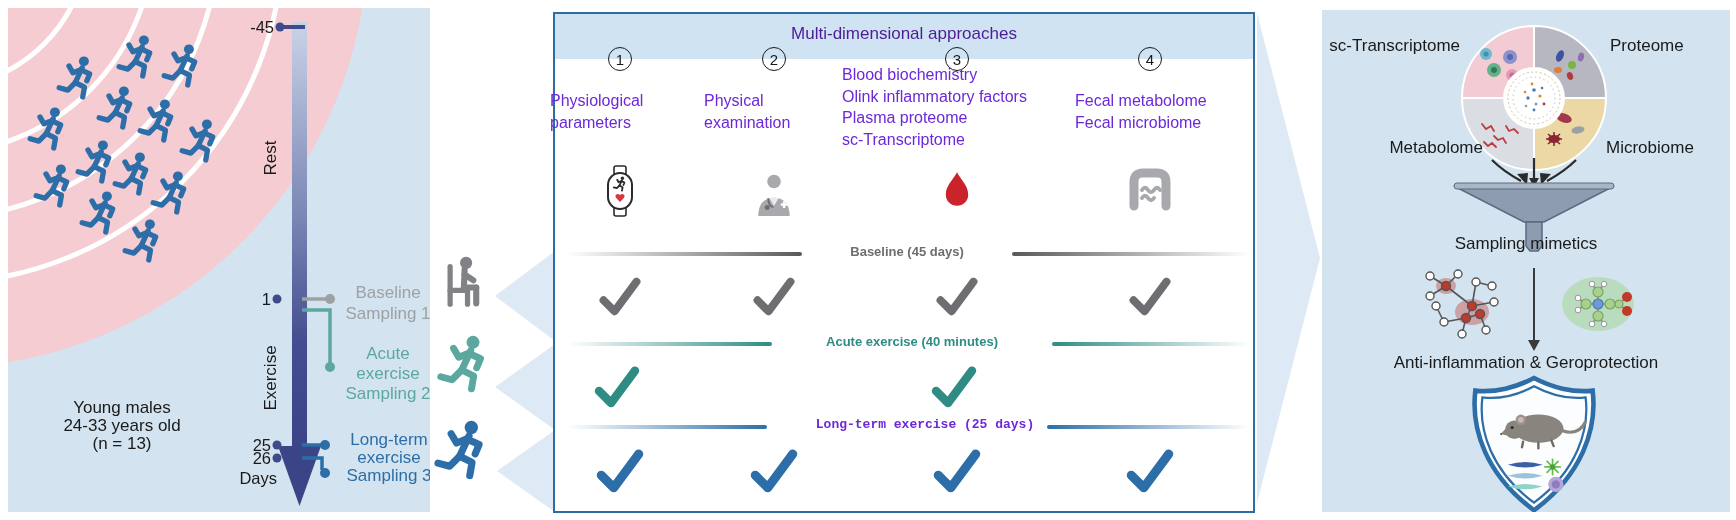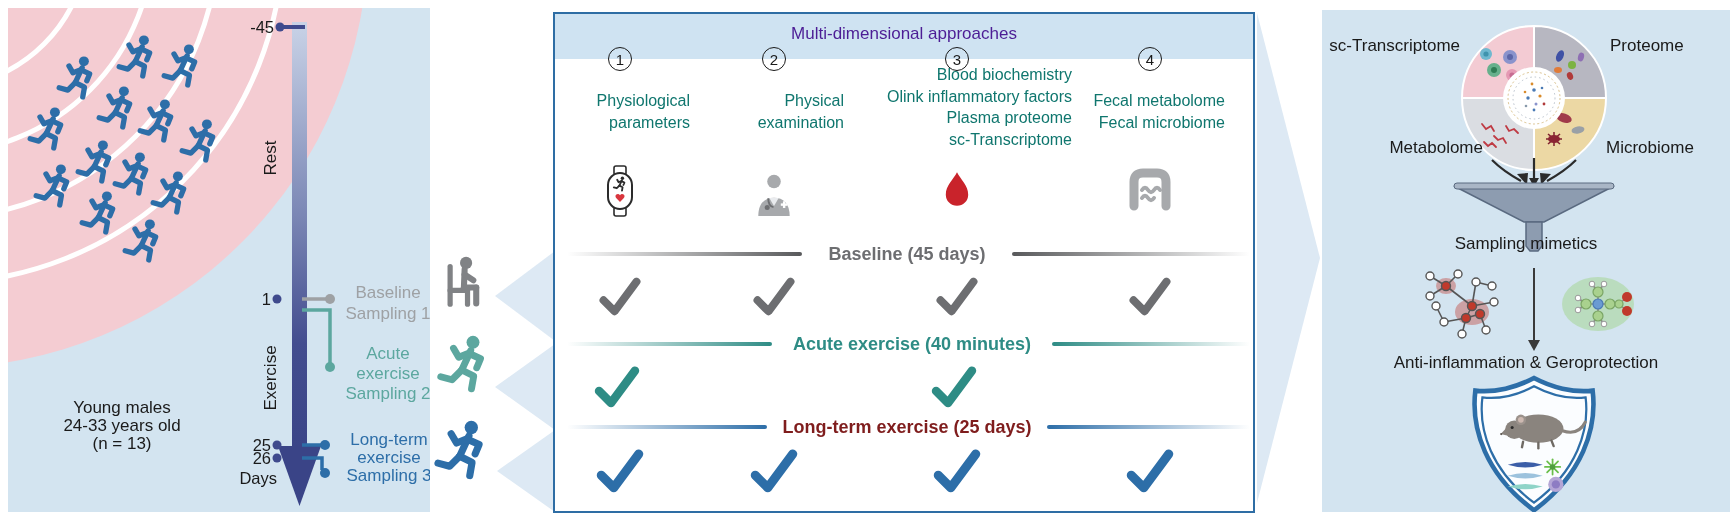--- a/index.html
+++ b/index.html
@@ -19,7 +19,7 @@
   .panel-title{position:absolute;left:0;right:0;top:10px;text-align:center;font-size:17px;color:#4c1d95;}
   .num{position:absolute;width:24px;height:24px;border:1.6px solid #1a1a1a;border-radius:50%;
        display:flex;align-items:center;justify-content:center;font-size:15px;background:transparent;box-sizing:border-box;}
-  .colhead{position:absolute;text-align:right;font-size:16px;line-height:21.5px;color:#0f766e;}
+  .colhead{position:absolute;text-align:left;font-size:16px;line-height:21.5px;color:#6d28d9;}
 
   
   .phase-line{position:absolute;height:4px;border-radius:2px;}

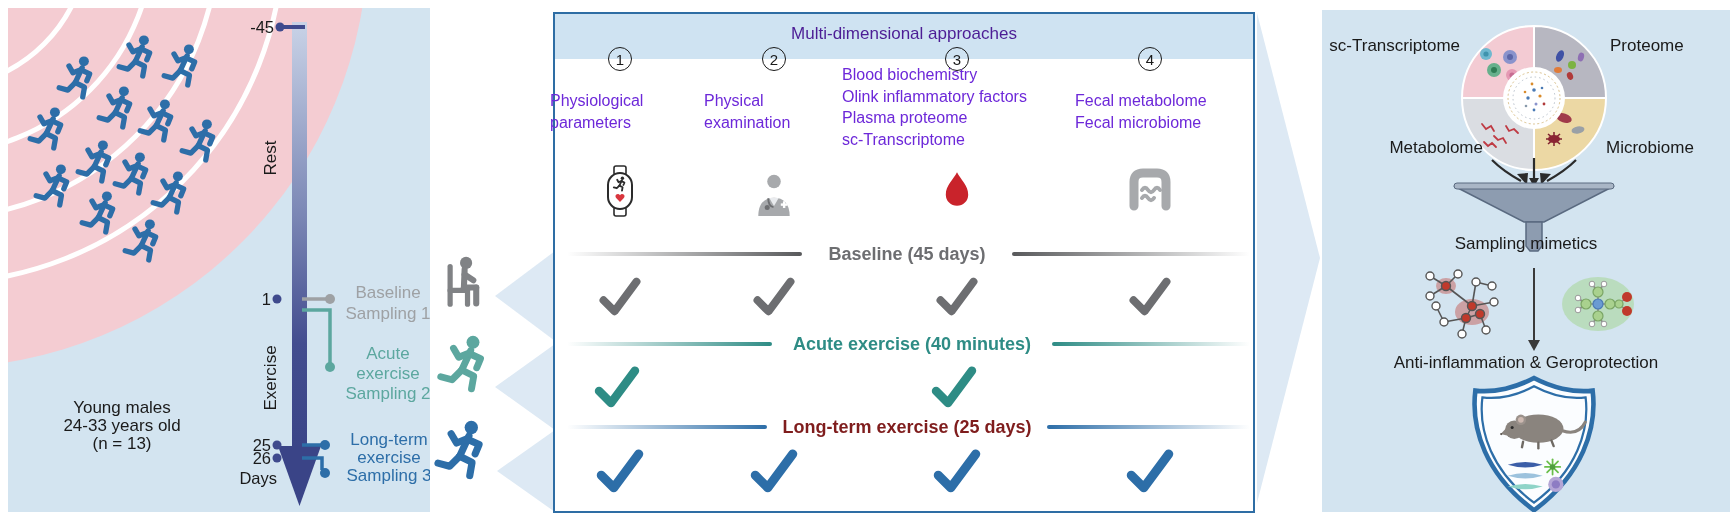--- a/index.html
+++ b/index.html
@@ -23,7 +23,7 @@
 
   
   .phase-line{position:absolute;height:4px;border-radius:2px;}
-  .phase-label{position:absolute;text-align:center;font-size:18px;font-weight:bold;}
+  .phase-label{position:absolute;text-align:center;font-size:13px;font-weight:bold;}
   .check{position:absolute;}
 
   

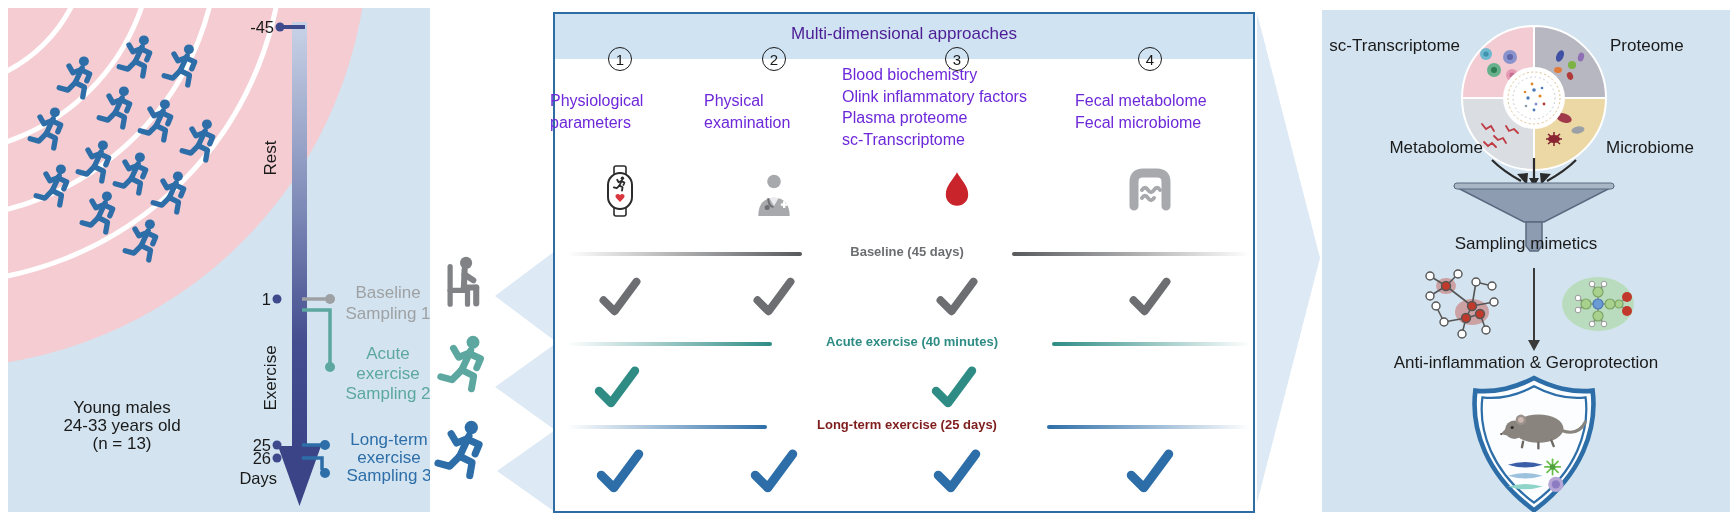--- a/index.html
+++ b/index.html
@@ -267,7 +267,7 @@
       </svg>
 
     <div class="phase-line" style="left: 12px; top: 411px; width: 200px; background: linear-gradient(to left, rgb(45, 110, 168), rgba(255, 255, 255, 0));"></div>
-    <div class="phase-label" style="left: 222px; top: 403px; width: 260px; color: #7f1d1d;">Long-term exercise (25 days)</div>
+    <div class="phase-label" style="left: 240px; top: 403px; width: 260px; color: #6d28d9; font-family: Liberation Mono, monospace;">Long-term exercise (25 days)</div>
     <div class="phase-line" style="left: 492px; top: 411px; width: 203px; background: linear-gradient(to right, rgb(45, 110, 168), rgba(255, 255, 255, 0));"></div>
     <svg class="check" style="left: 40px; top: 435px; visibility: visible; color: rgb(45, 110, 168);" width="50" height="45" viewBox="0 0 40 36">
         <use href="#sym-check"></use>

